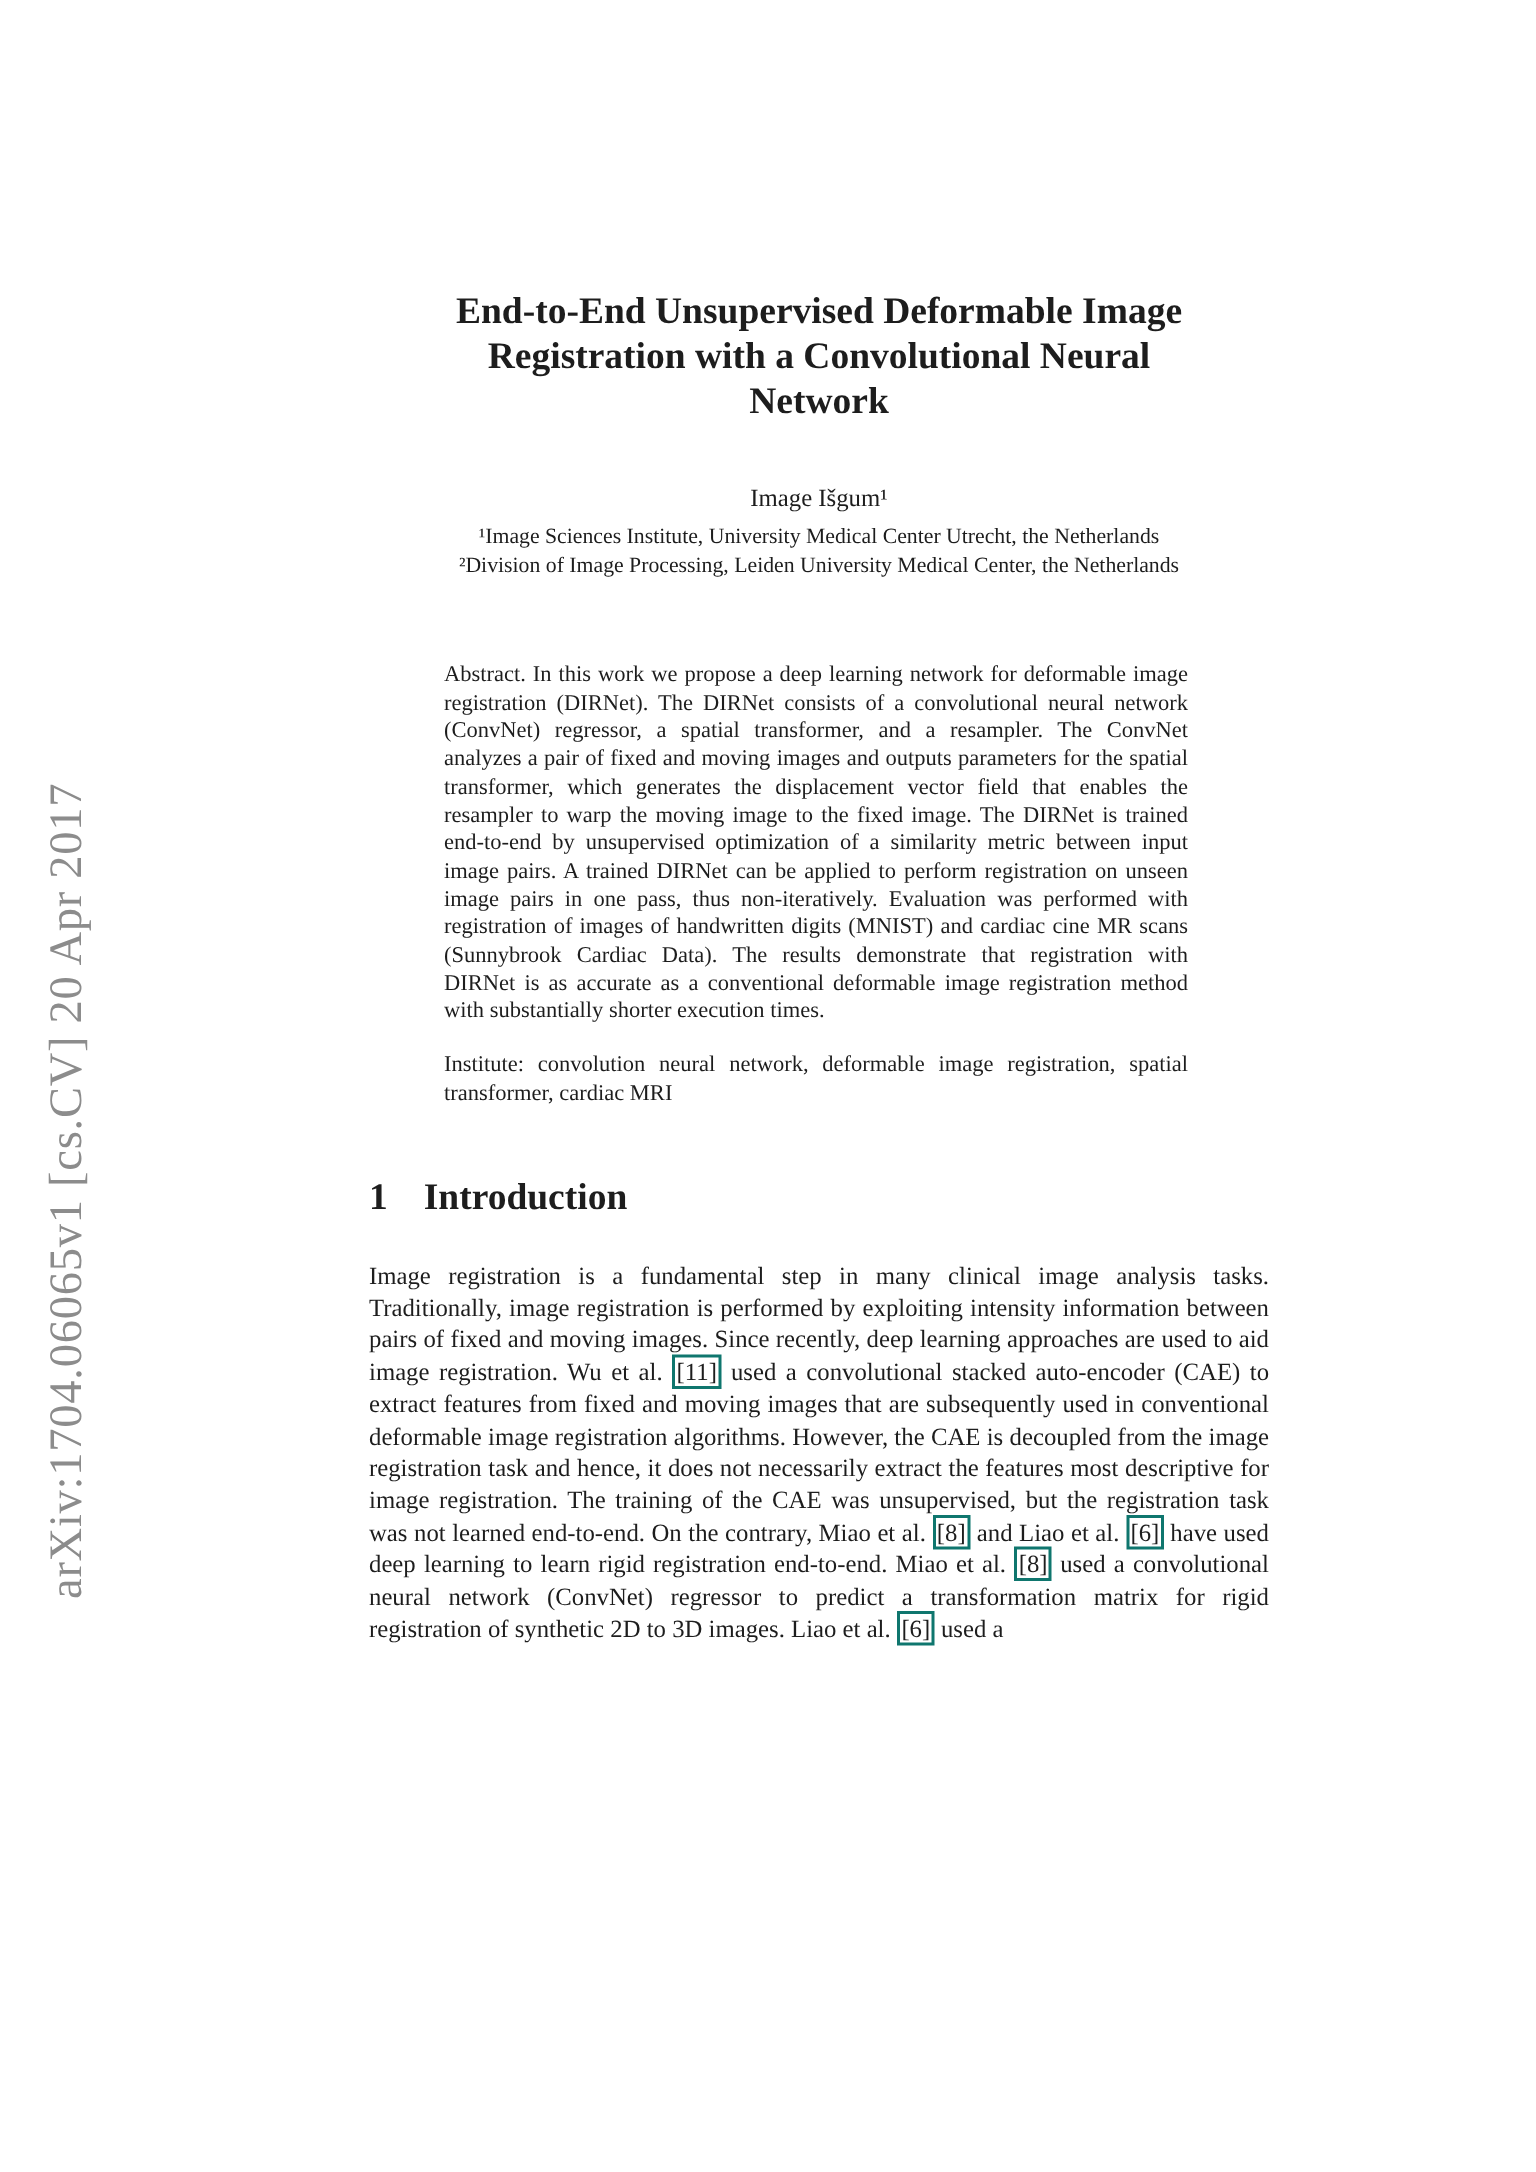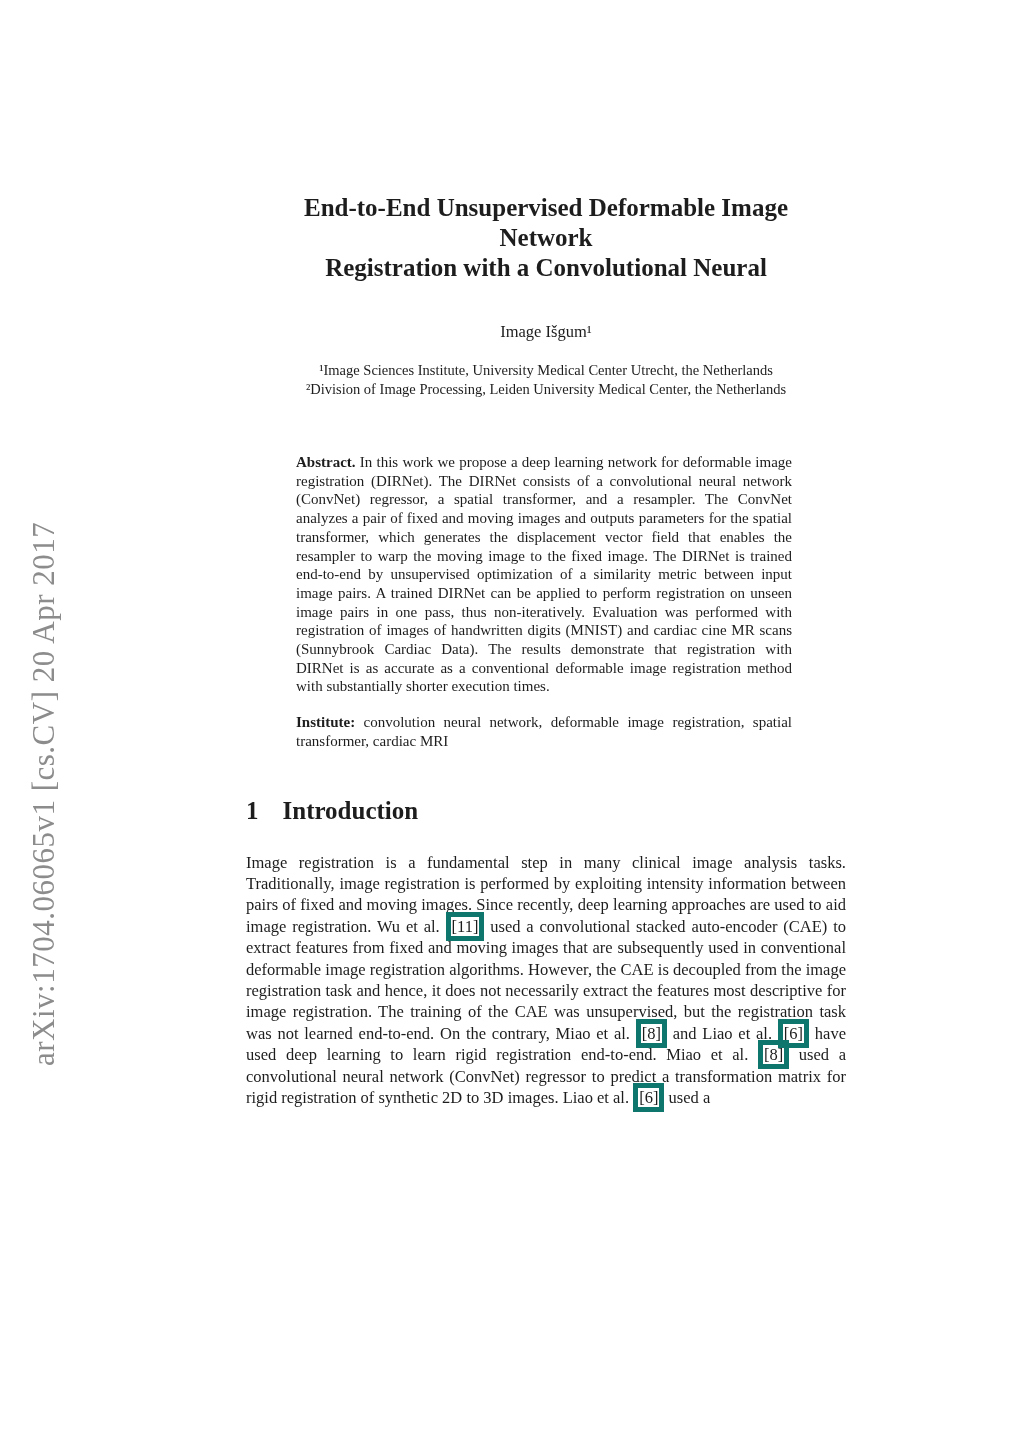--- a/index.html
+++ b/index.html
@@ -84,8 +84,8 @@
 
   <h1 class="title">
     <span>End-to-End Unsupervised Deformable Image</span>
+    <span>Registration with a Convolutional Neural</span>
     <span>Network</span>
-    <span>Registration with a Convolutional Neural</span>
   </h1>
 
   <div class="authors">

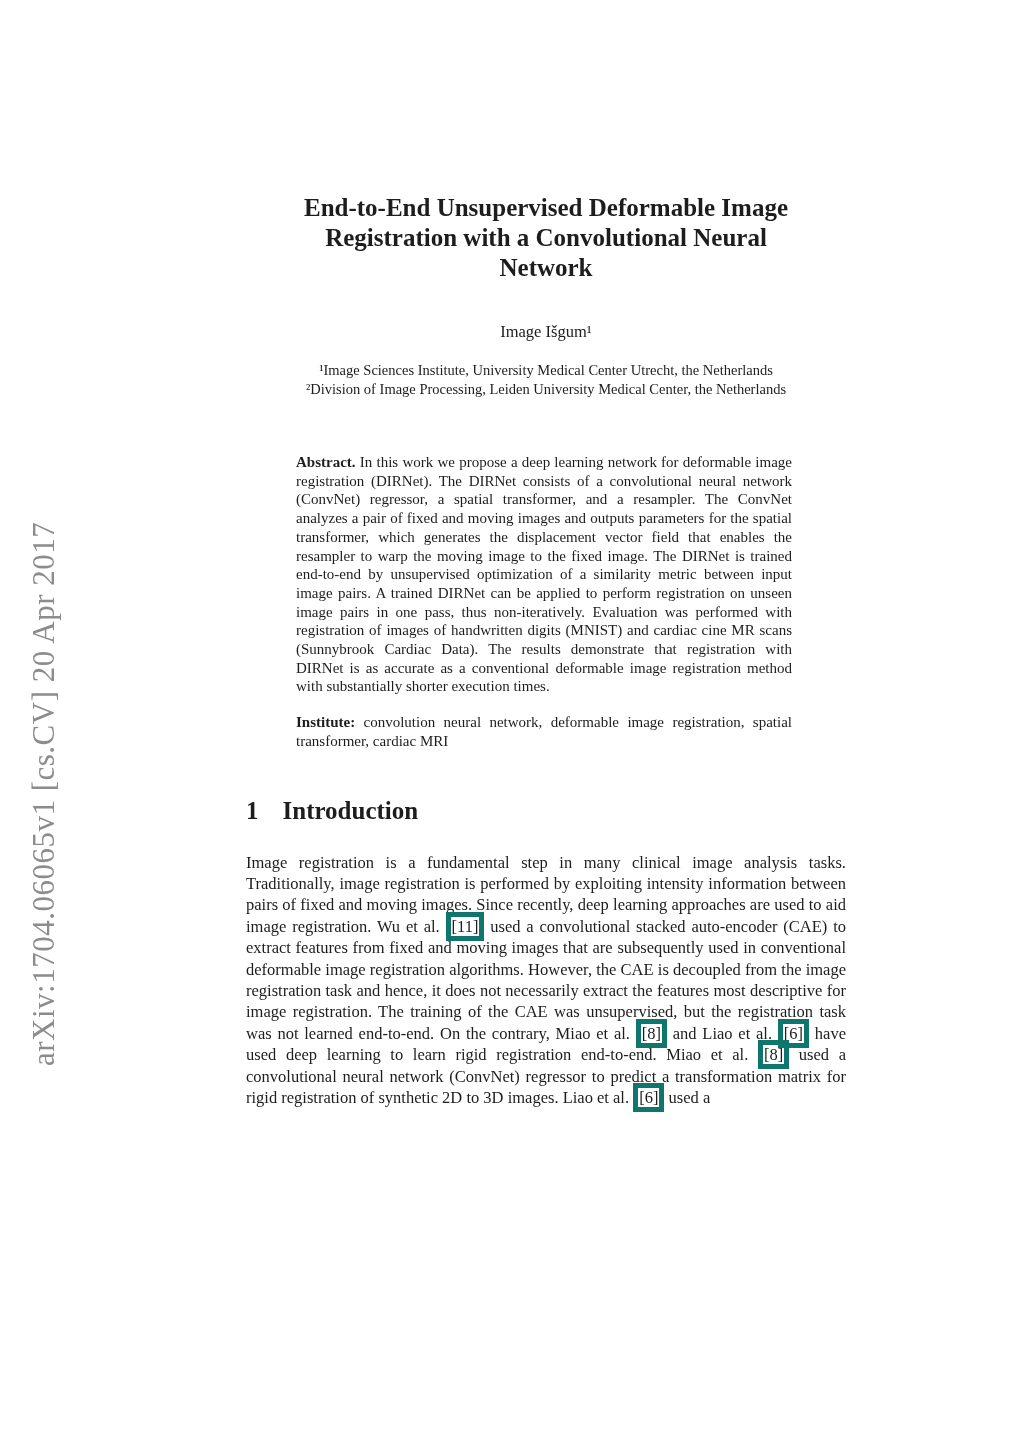--- a/index.html
+++ b/index.html
@@ -42,7 +42,7 @@
   }
   .authors span { display:block; }
   .affiliations {
-    margin-top:17px;
+    margin-top:5px;
     text-align:center;
     font-size:14.5px;
     line-height:19px;

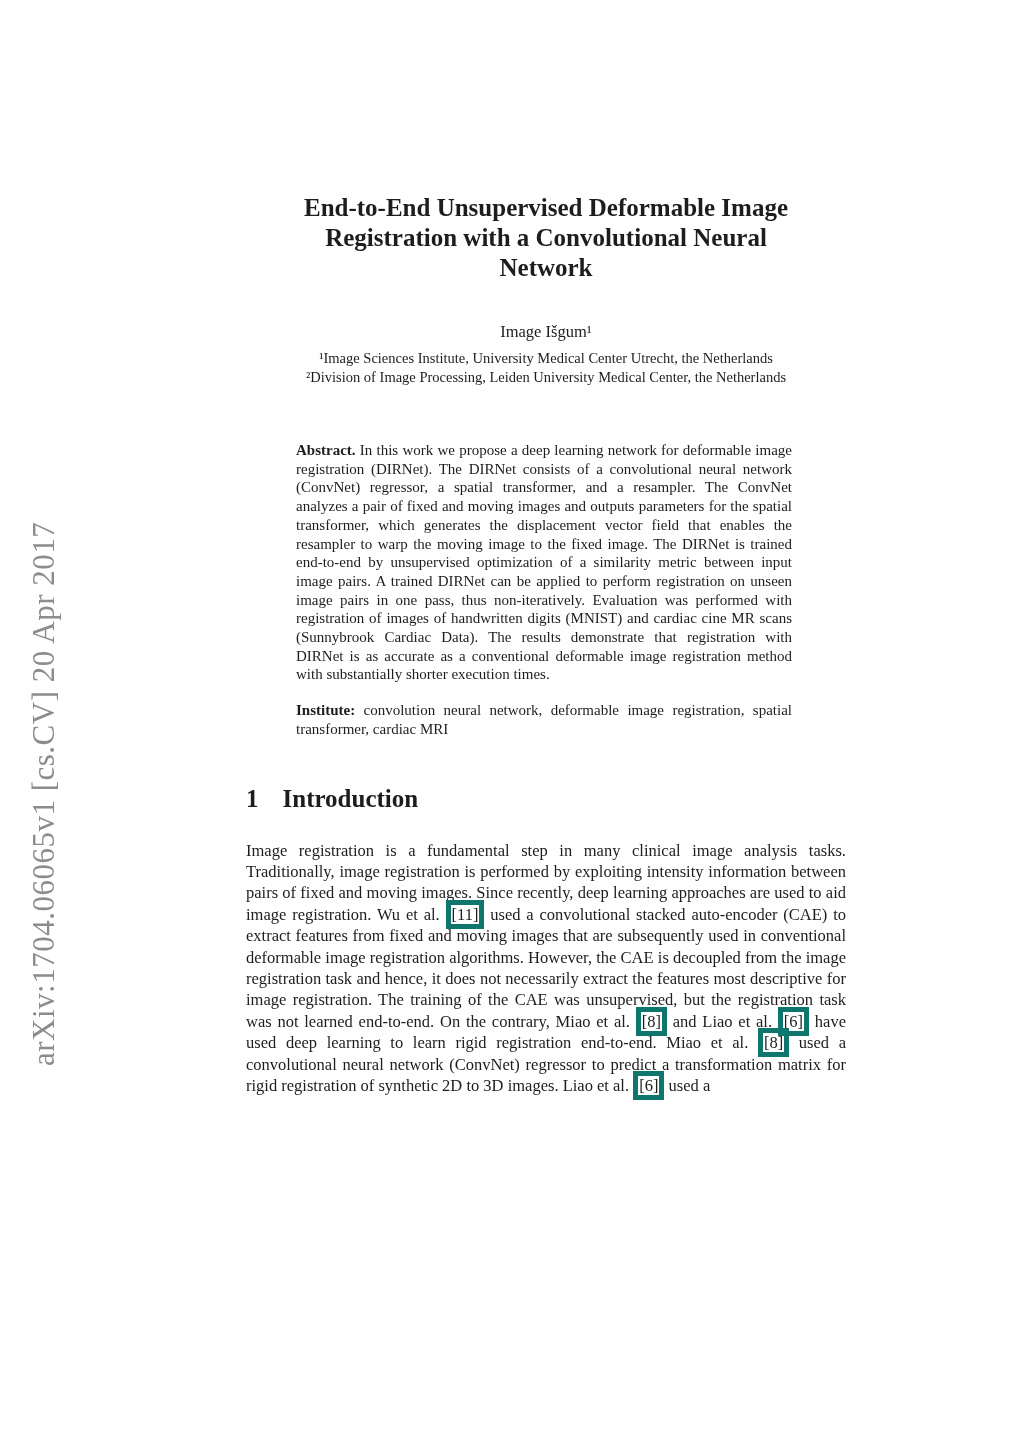--- a/index.html
+++ b/index.html
@@ -54,7 +54,7 @@
     line-height:18.7px;
     text-align:justify;
   }
-  .abstract-block .lbl { font-weight:bold; }
+  .abstract-block .lbl { font-weight:normal; }
   .keywords-par { margin-top:17px; }
   .section-heading {
     margin-top:46px;

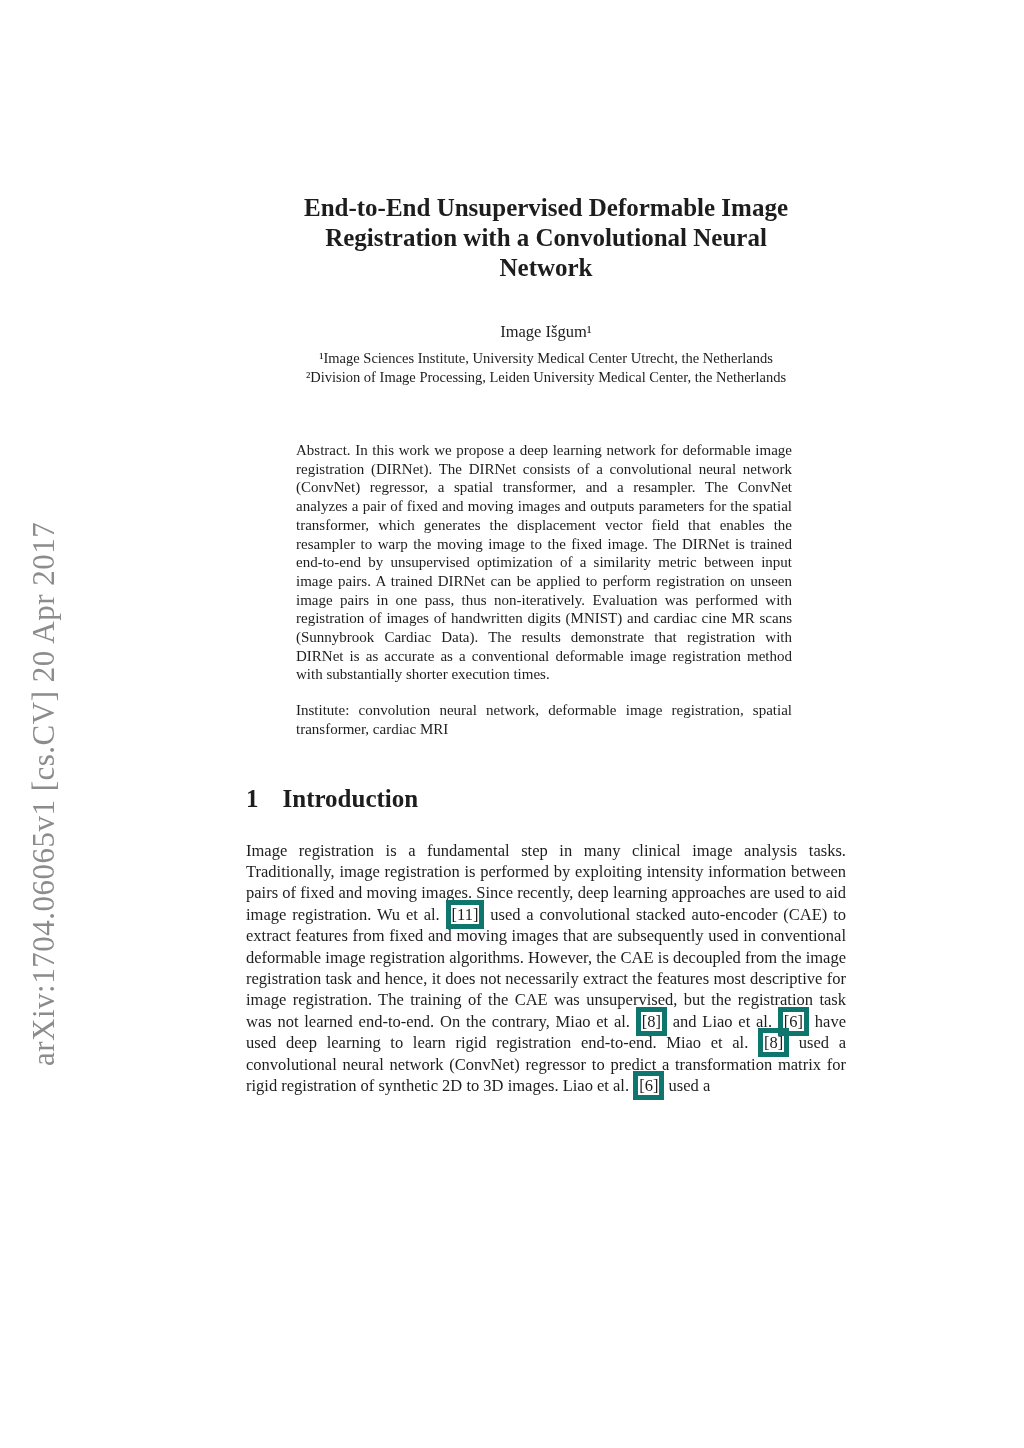--- a/index.html
+++ b/index.html
@@ -69,7 +69,7 @@
     text-align:justify;
   }
   .cite {
-    border:5px solid #0f766e;
+    border:2px solid #0f766e;
     padding:0 1px;
     line-height:1;
     white-space:nowrap;

